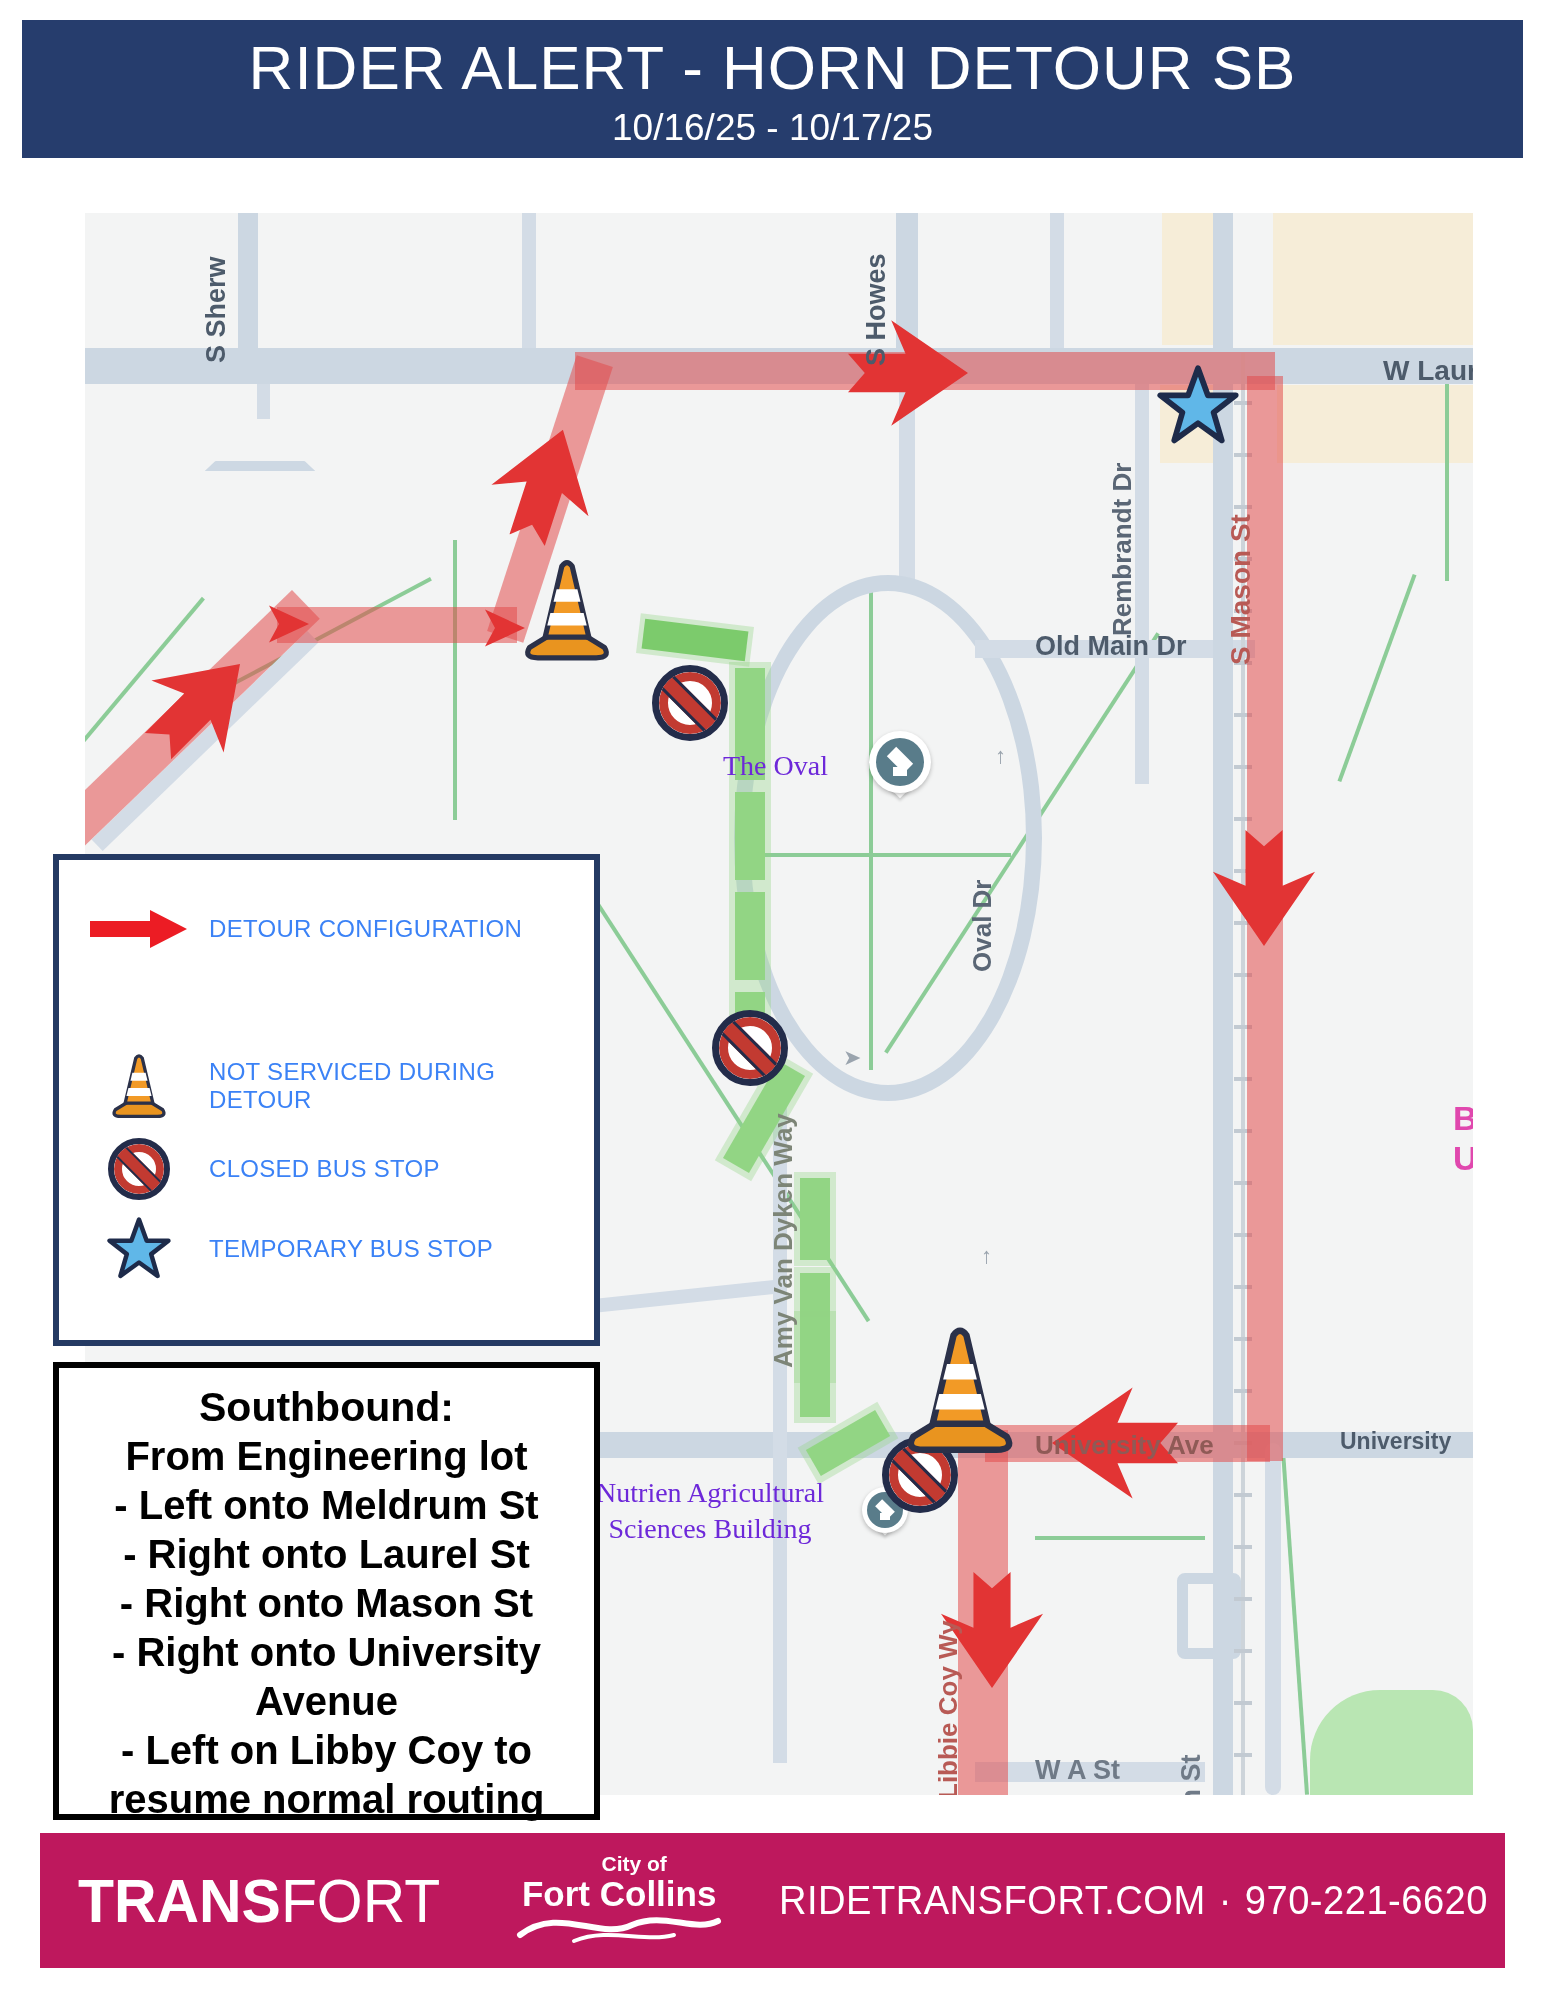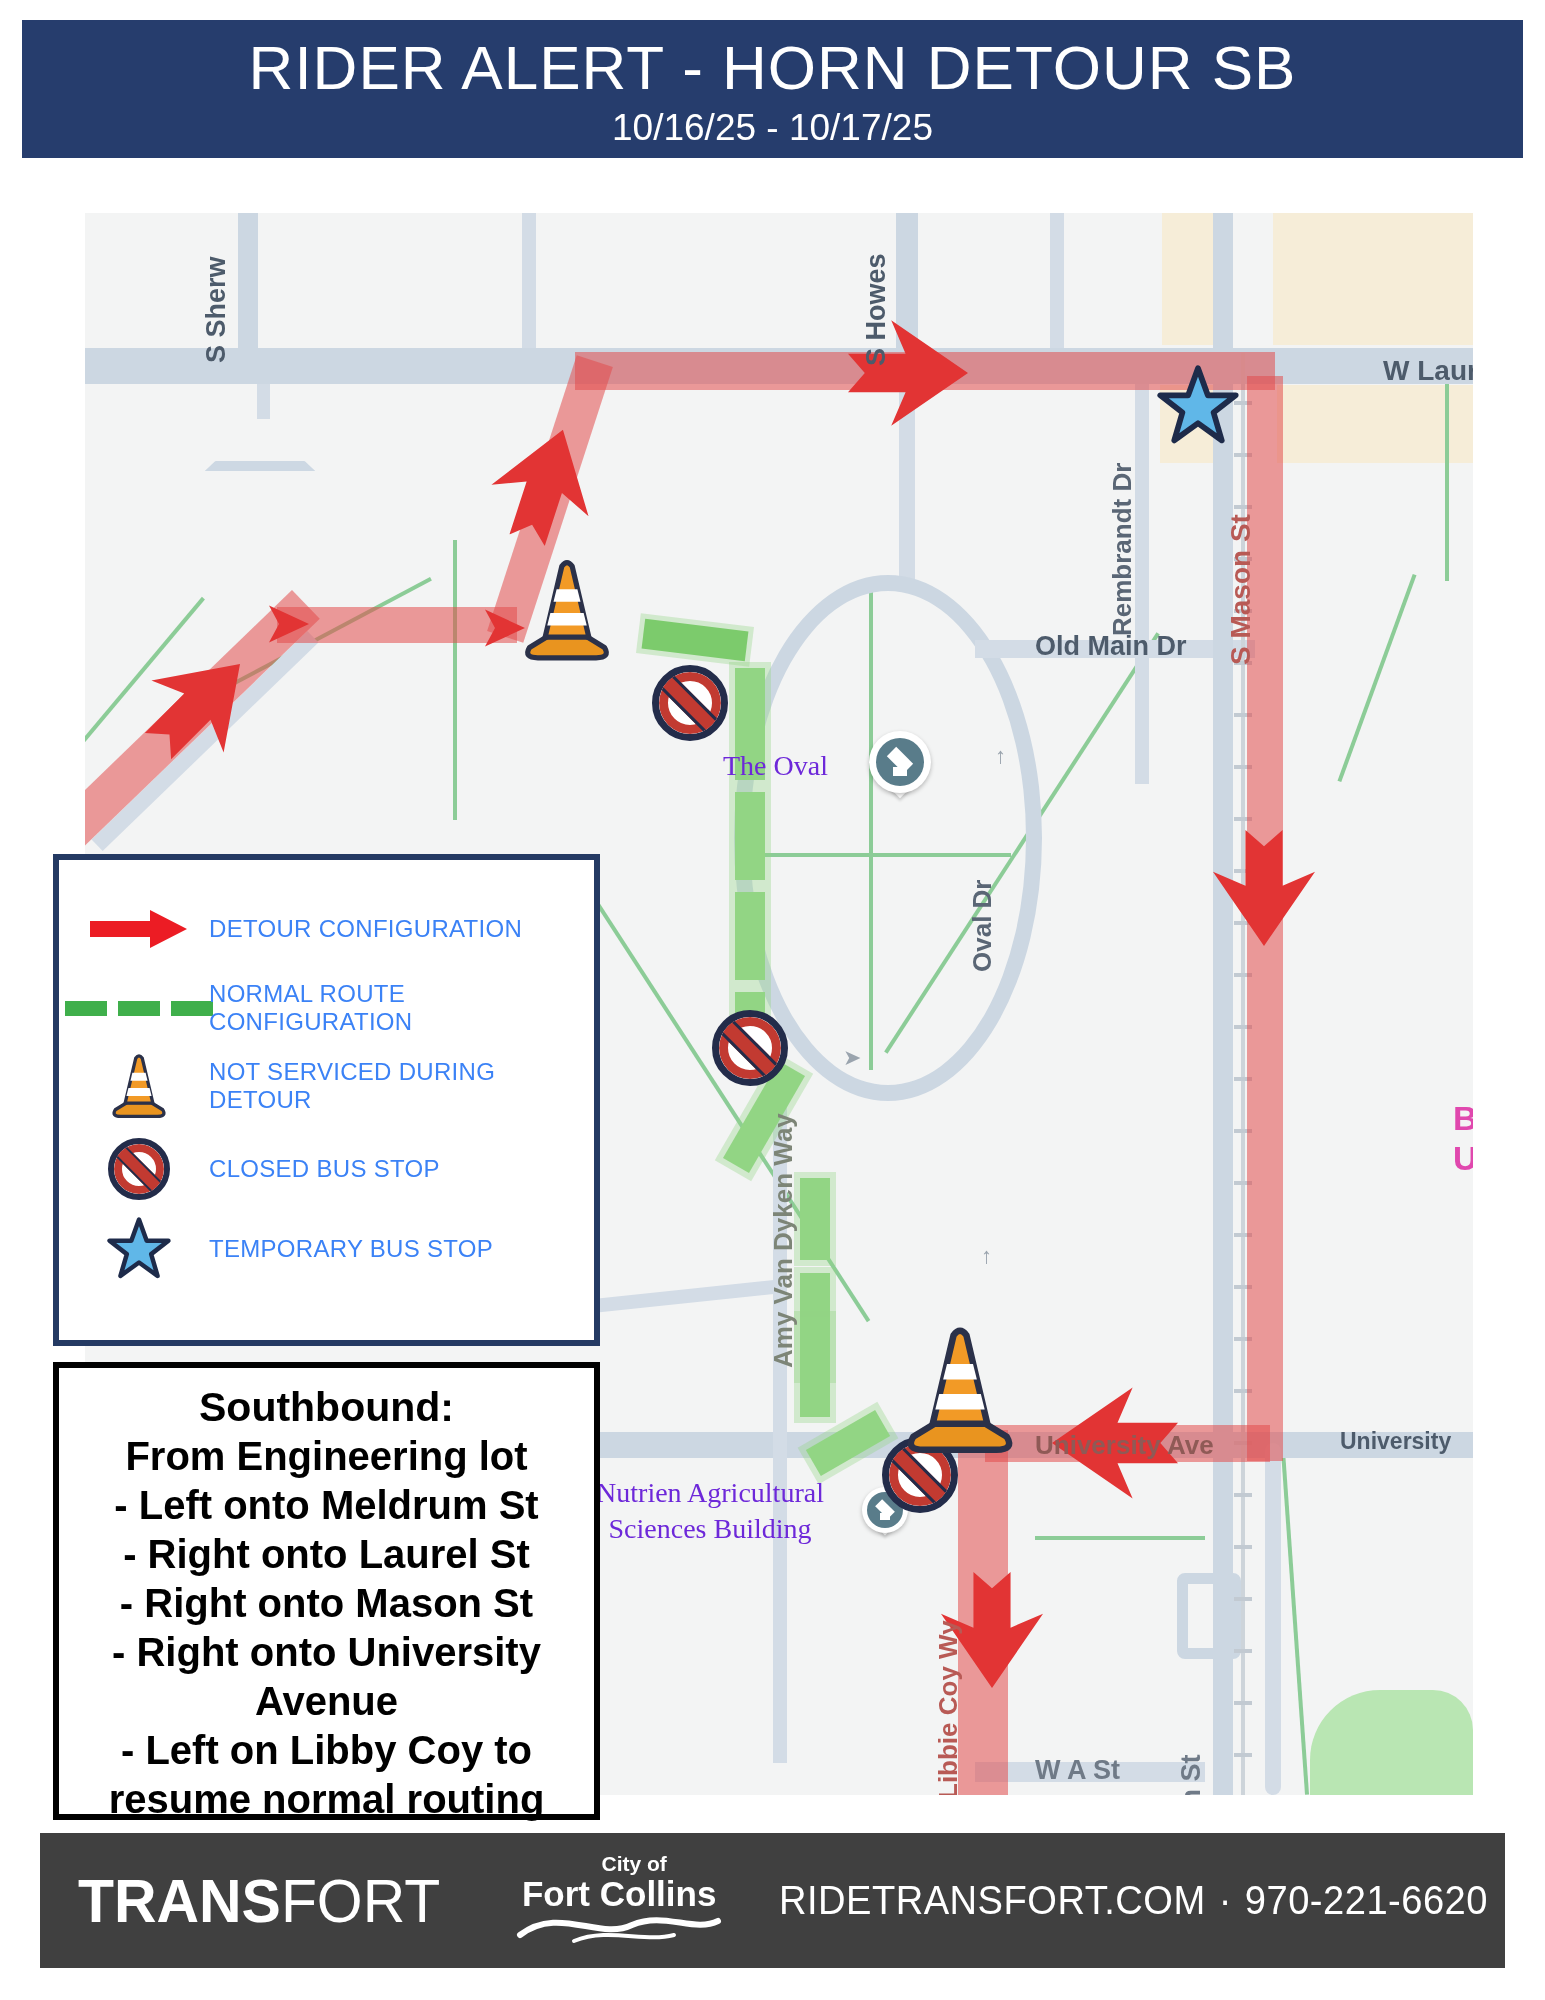--- a/index.html
+++ b/index.html
@@ -293,16 +293,6 @@
       </div>
       <div class="llabel">DETOUR CONFIGURATION</div>
     </div>
-    <div class="lrow" style="top:116px;">
-      <div class="licon">
-        <div class="ldash">
-            <div></div>
-            <div></div>
-            <div></div>
-          </div>
-      </div>
-      <div class="llabel">NORMAL ROUTE CONFIGURATION</div>
-    </div>
     <div class="lrow" style="top:194px;">
       <div class="licon">
         <svg width="66" height="66" viewBox="0 0 100 100">

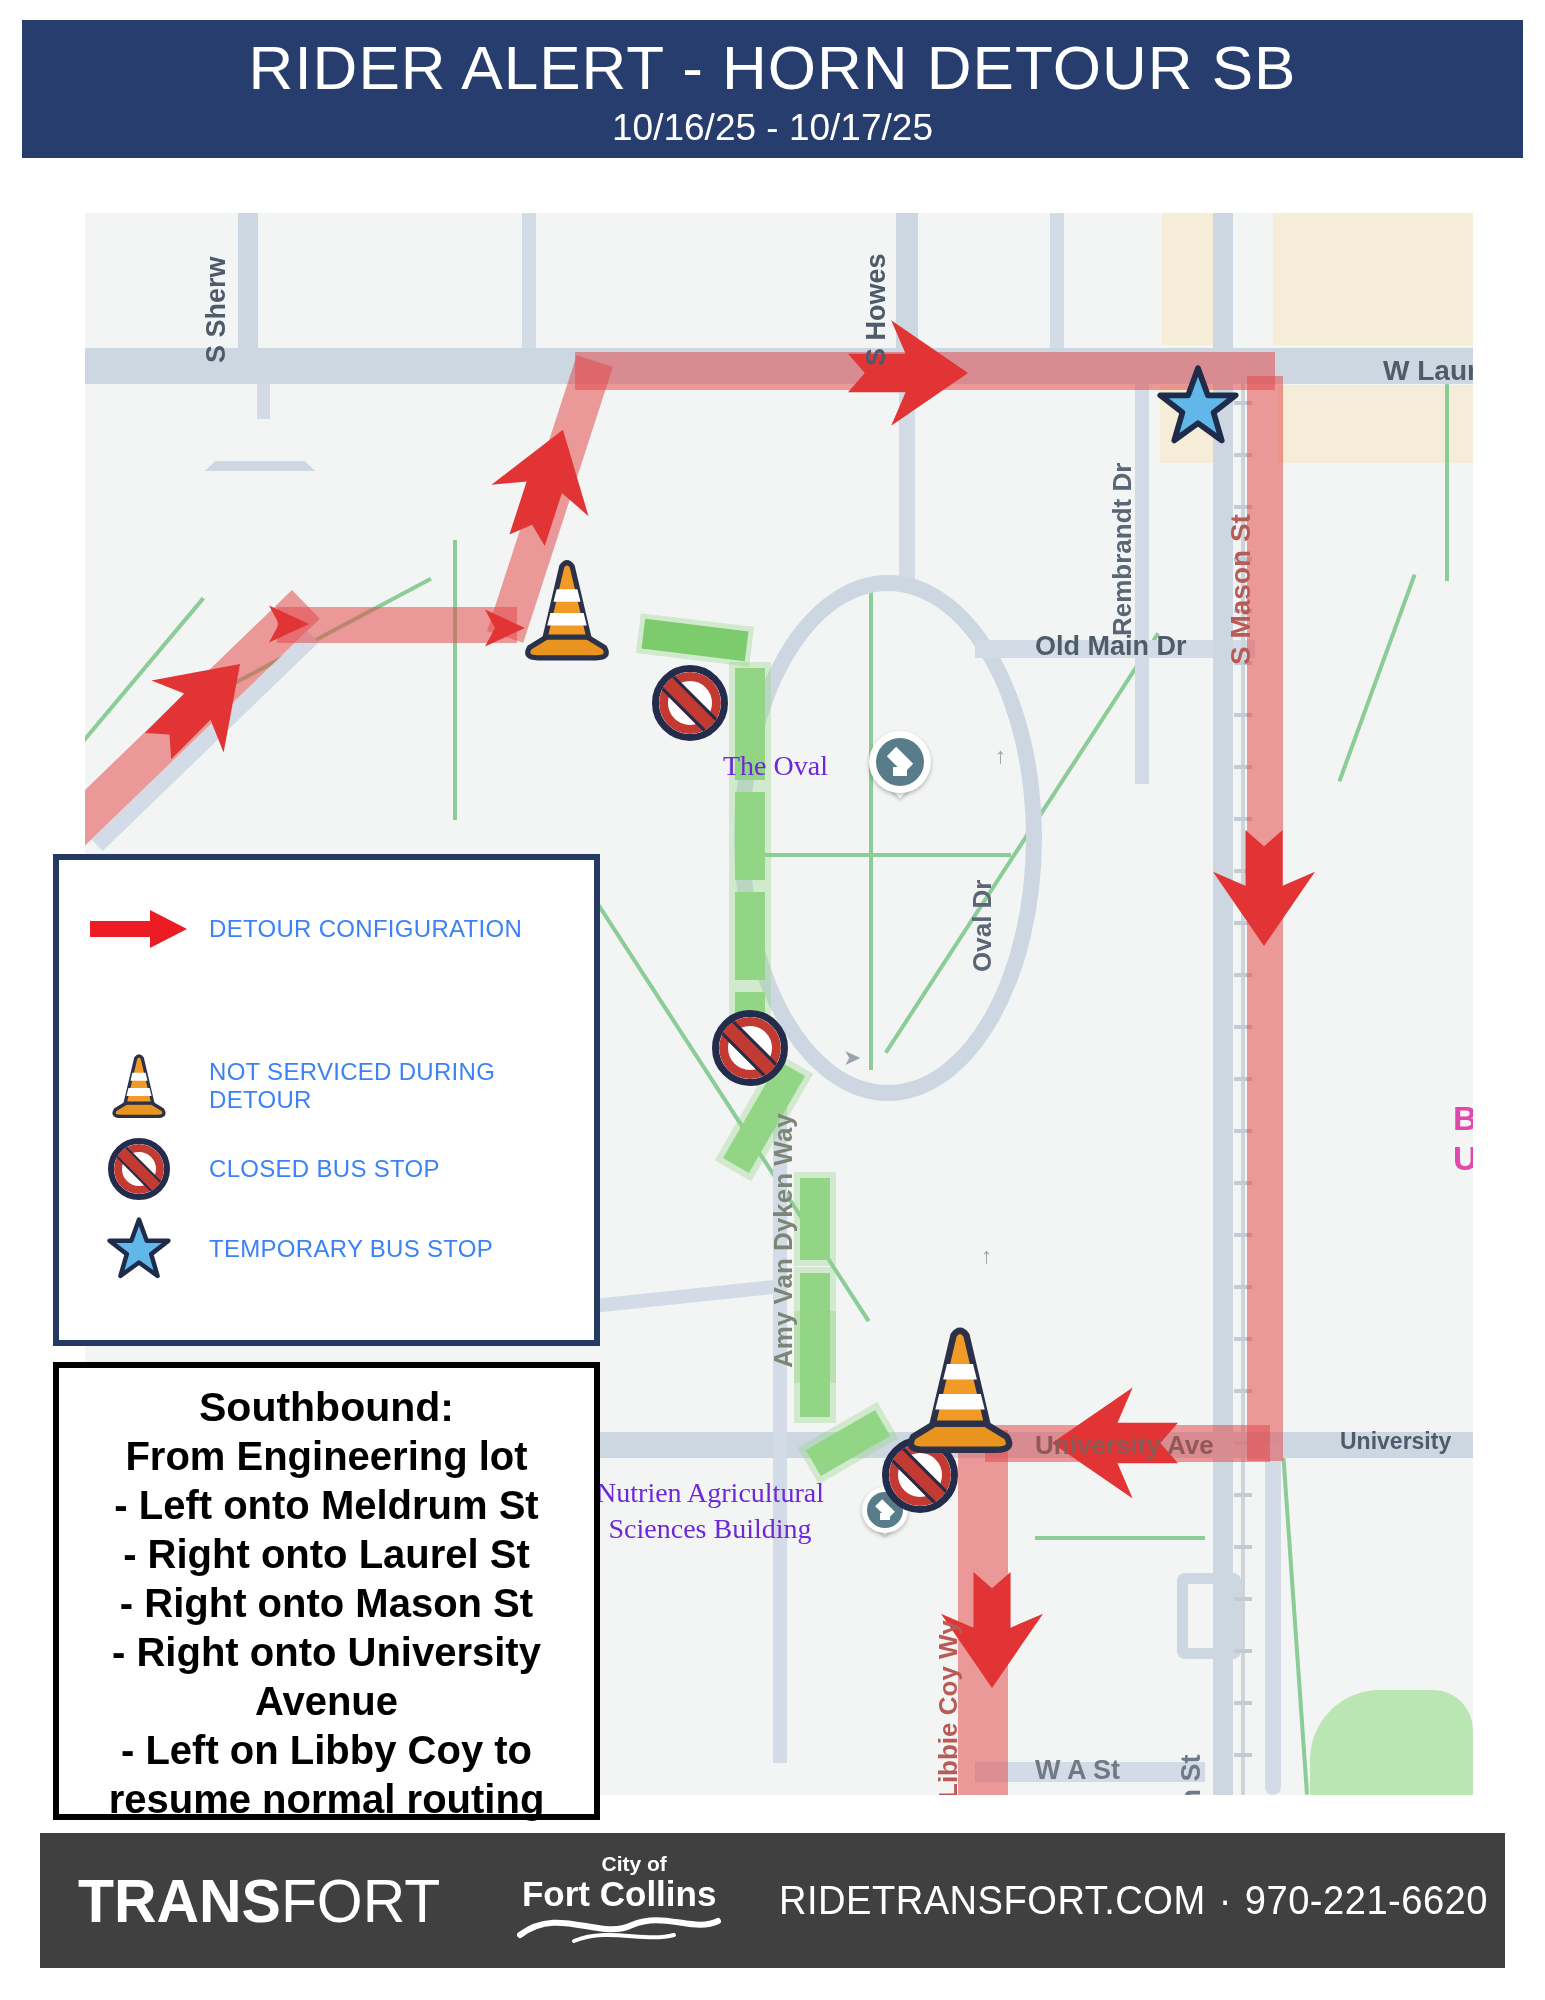--- a/index.html
+++ b/index.html
@@ -68,7 +68,7 @@
   .dirbox .dheading{font-weight:bold;font-size:41px;margin-top:14px;line-height:50px;}
   .dirbox .dline{font-weight:bold;font-size:40px;line-height:49px;}
   
-  .footer{position:absolute;left:40px;top:1833px;width:1465px;height:135px;background:#404040;
+  .footer{position:absolute;left:40px;top:1833px;width:1465px;height:135px;background:#be185d;
           color:#fff;display:flex;align-items:center;}
   .brand{margin-left:38px;font-size:62px;transform:scaleX(0.95);transform-origin:left center;white-space:nowrap;}
   .brand .b1{font-weight:800;}

